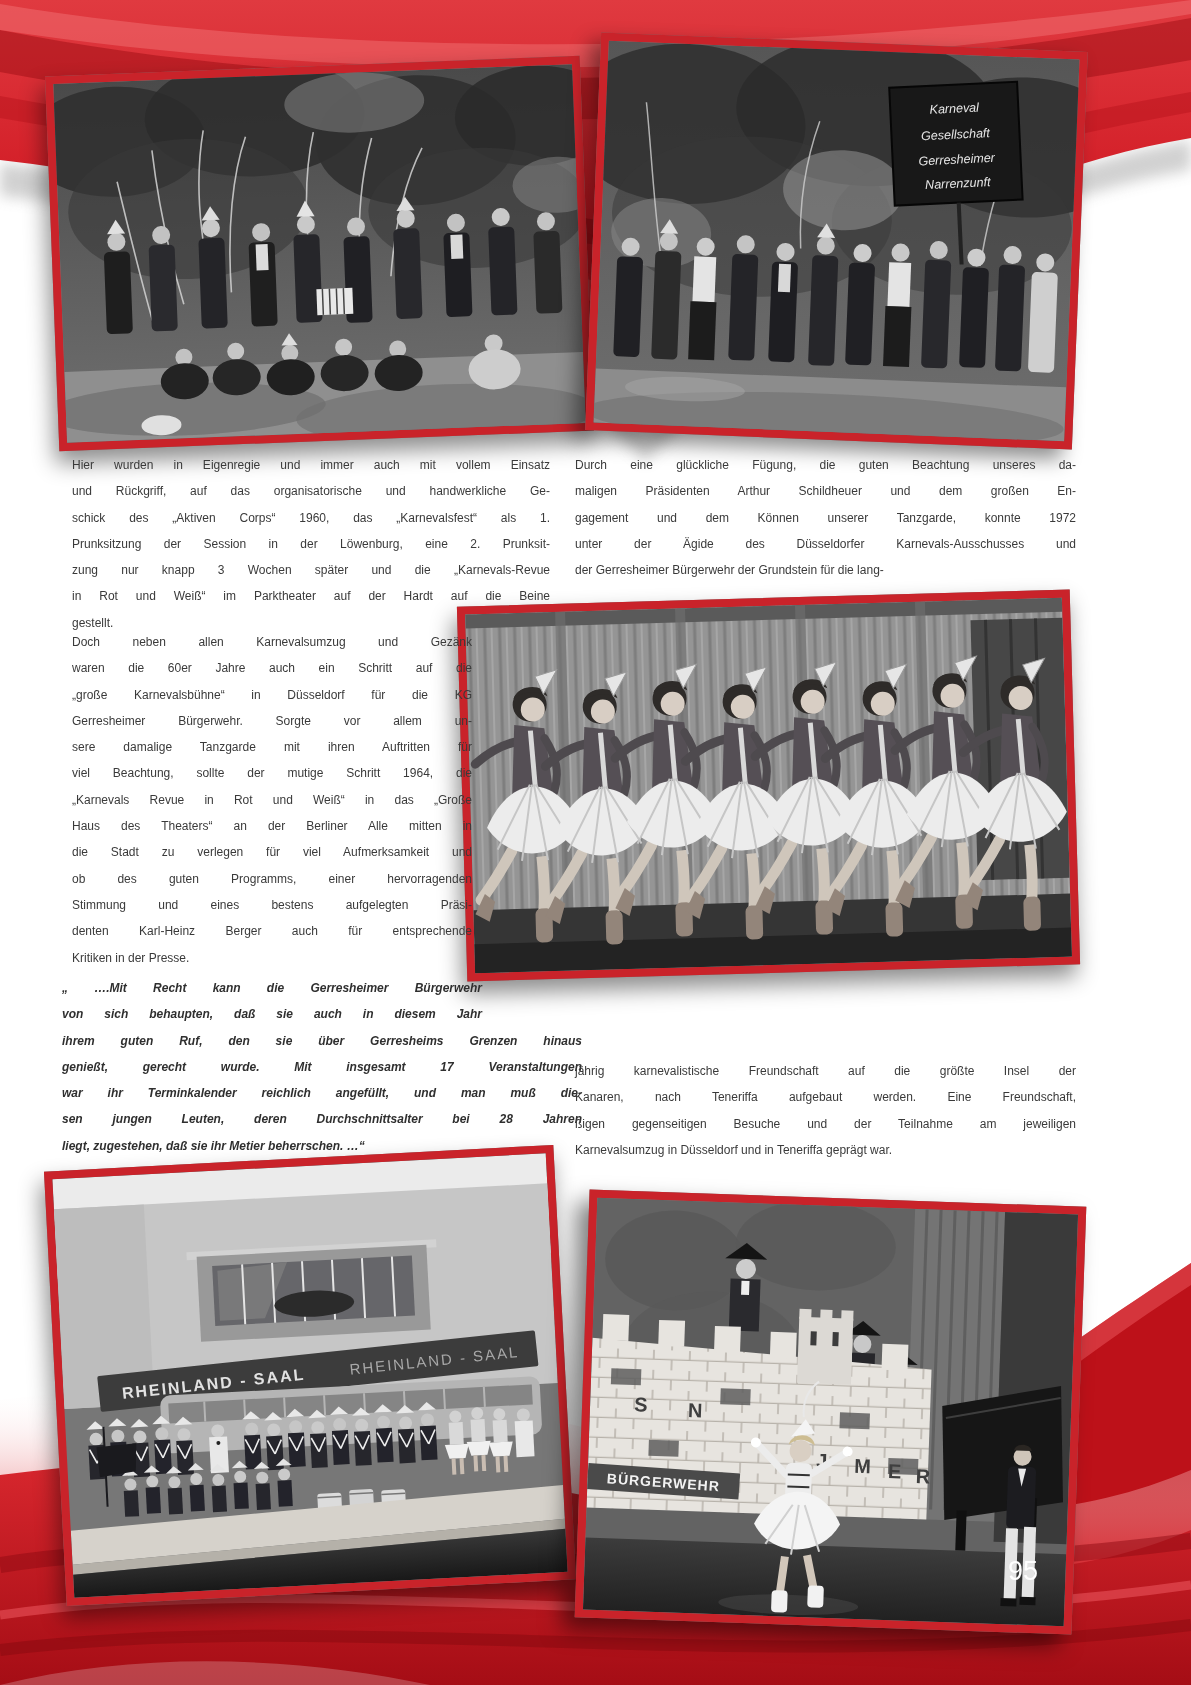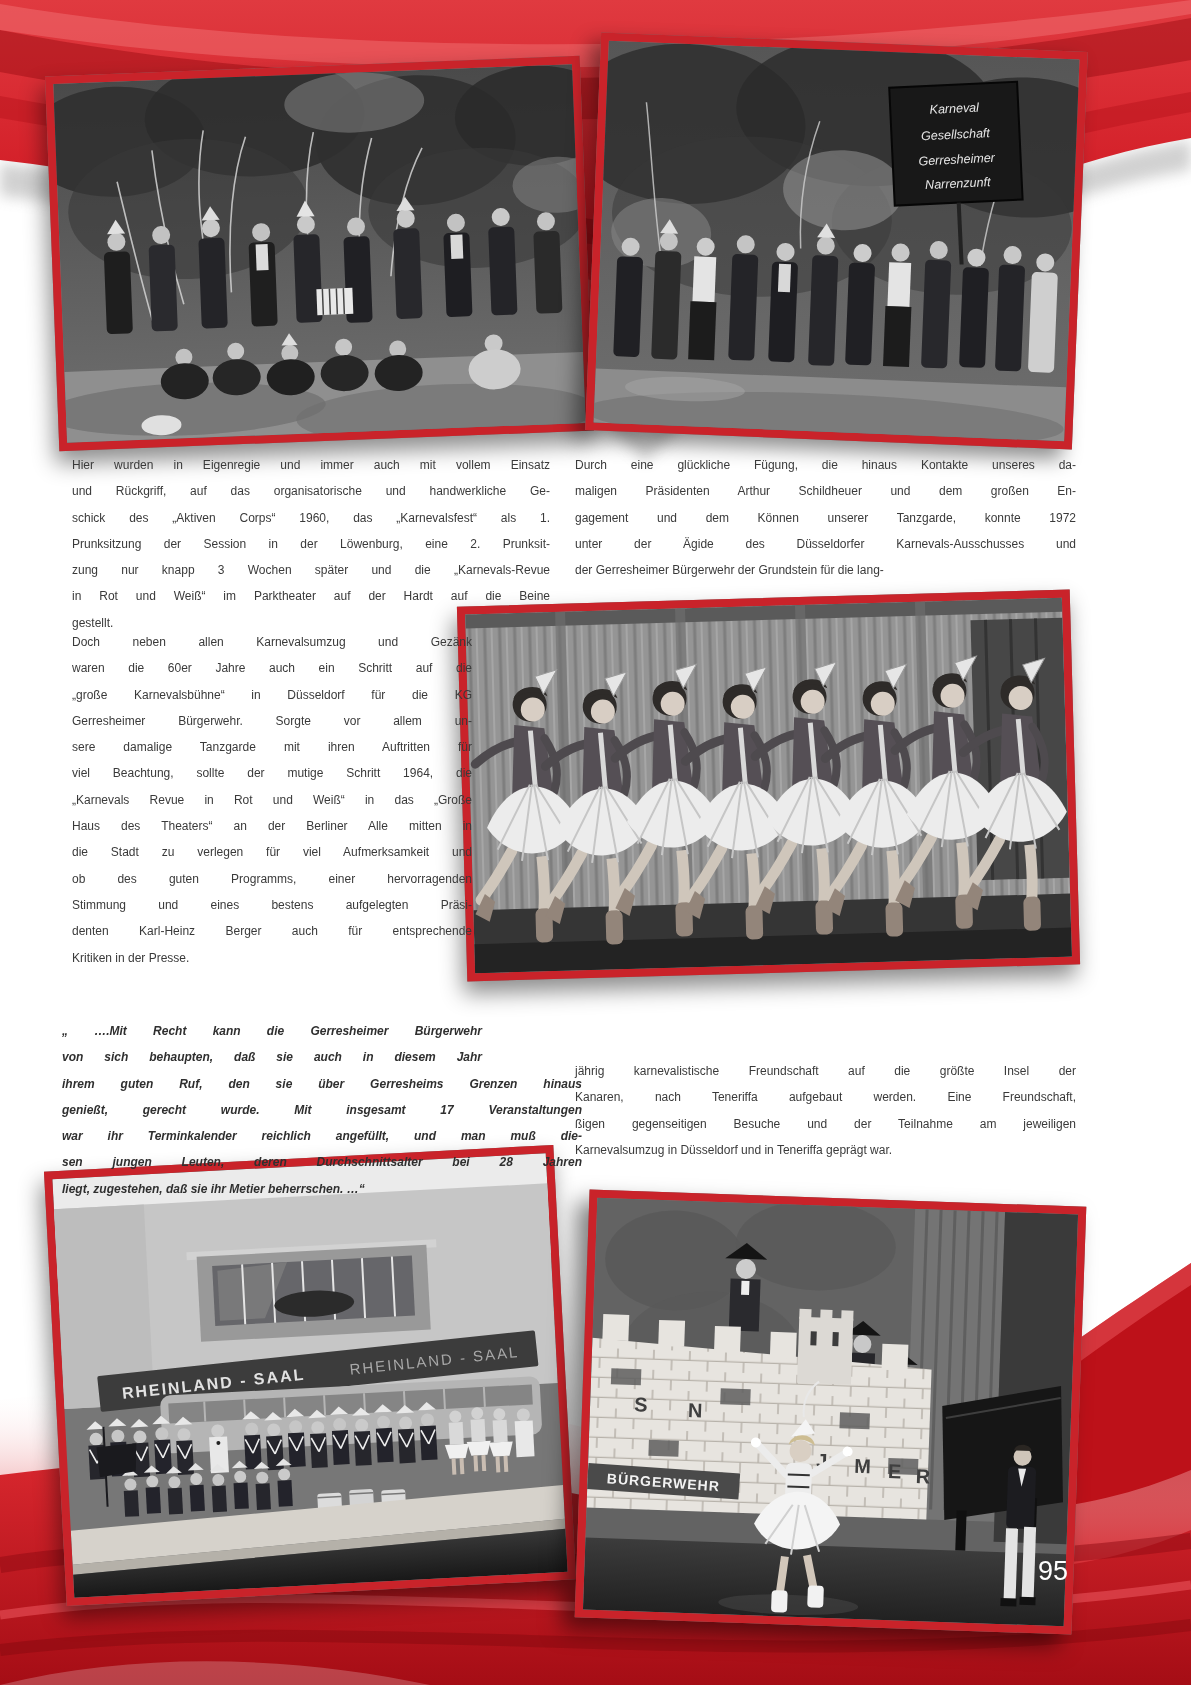--- a/index.html
+++ b/index.html
@@ -676,7 +676,7 @@
     </div>
 
   <div class="para" id="rp1" style="left:575px;top:452px;width:501px;">
-      <div class="tl">Durch eine glückliche Fügung, die hinaus Kontakte unseres da-</div>
+      <div class="tl">Durch eine glückliche Fügung, die guten Beachtung unseres da-</div>
       <div class="tl">maligen Präsidenten Arthur Schildheuer und dem großen En-</div>
       <div class="tl">gagement und dem Können unserer Tanzgarde, konnte 1972</div>
       <div class="tl">unter der Ägide des Düsseldorfer Karnevals-Ausschusses und</div>

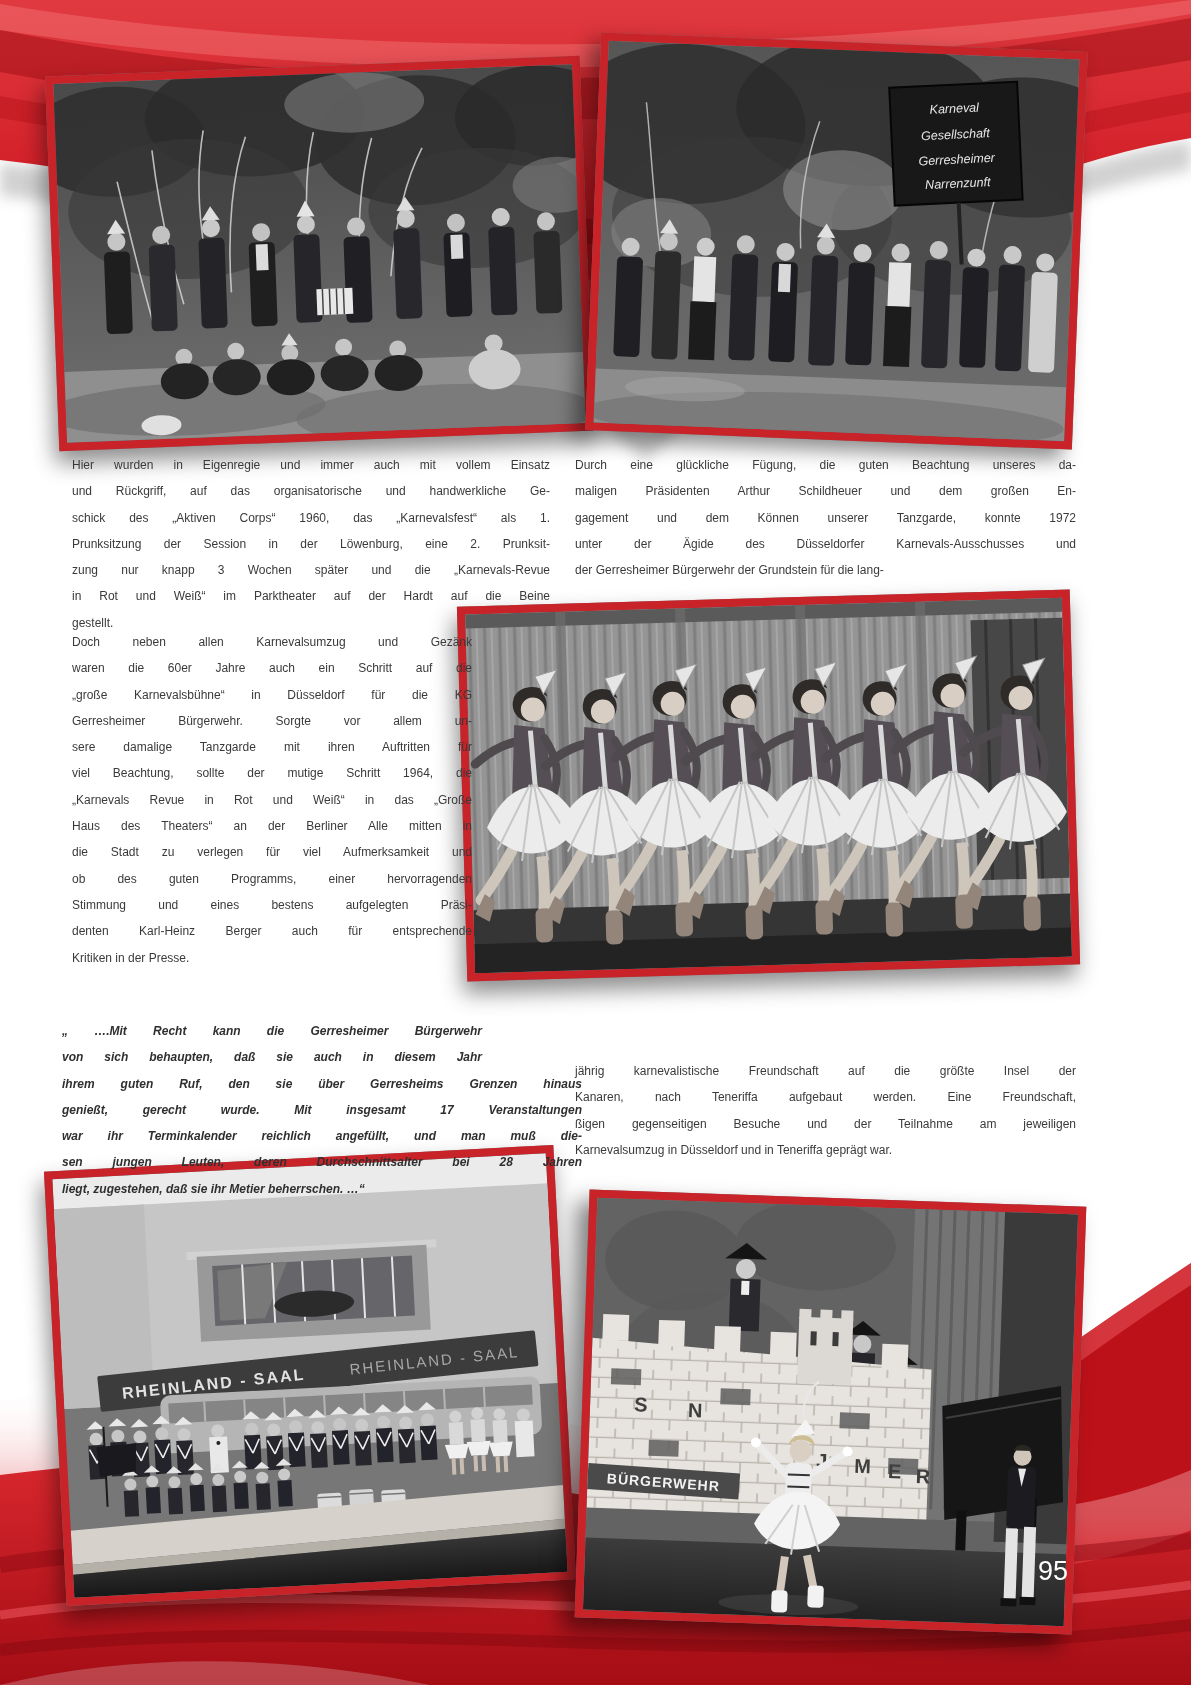--- a/index.html
+++ b/index.html
@@ -665,7 +665,7 @@
       <div class="tl tl-last">Kritiken in der Presse.</div>
     </div>
 
-  <div class="para" id="lq" style="left:62px;top:1018px;width:520px;">
+  <div class="para" id="lq" style="left:62px;top:975px;width:520px;">
       <div class="tl">„ ….Mit Recht kann die Gerresheimer Bürgerwehr</div>
       <div class="tl">von sich behaupten, daß sie auch in diesem Jahr</div>
       <div class="tl">ihrem guten Ruf, den sie über Gerresheims Grenzen hinaus</div>

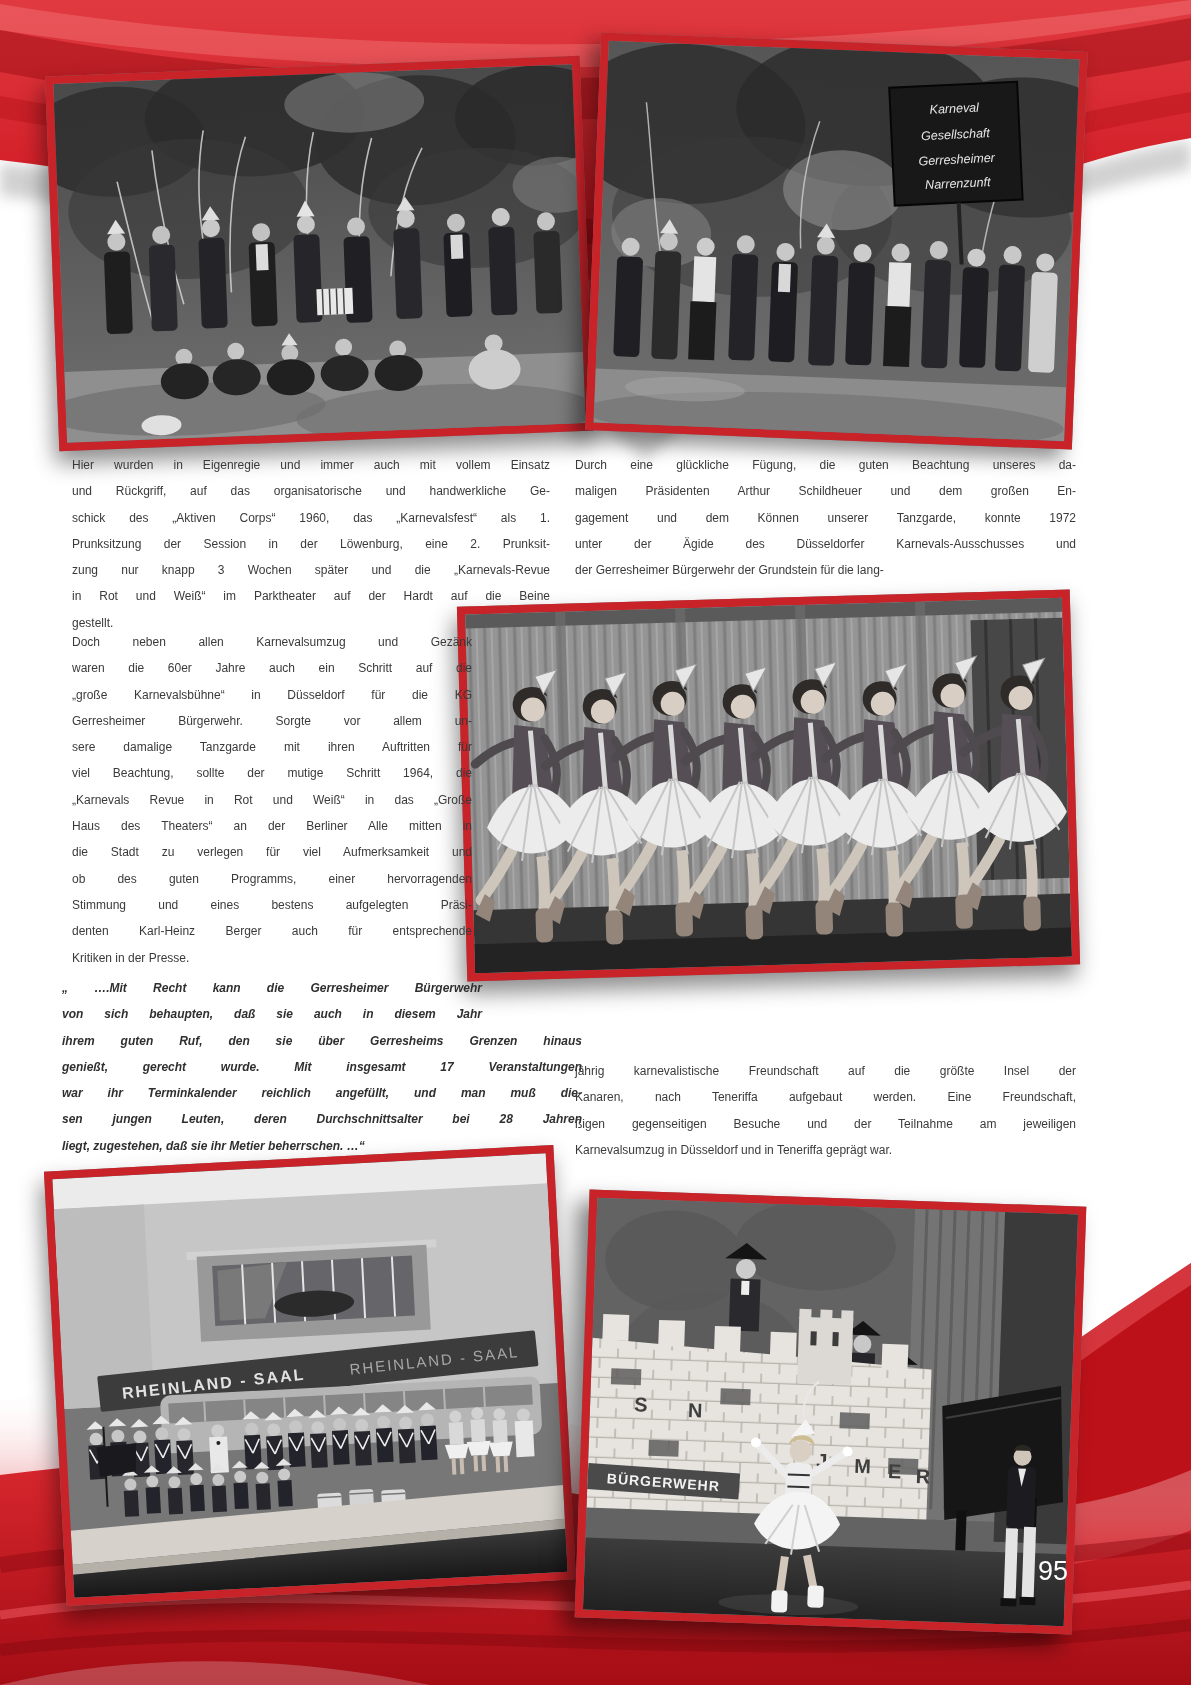--- a/index.html
+++ b/index.html
@@ -14,7 +14,7 @@
   .tl-last{text-align-last:left;}
   #lq{font-weight:bold;font-style:italic;color:#2f2f2f;}
   #lq .tl:nth-child(-n+2){padding-right:100px;}
-  #pageno{position:absolute;left:1008px;top:1556px;width:60px;text-align:right;
+  #pageno{position:absolute;left:1008px;top:1556px;width:60px;text-align:left;
           font-size:27px;color:#ffffff;}
 </style>
 </head>

